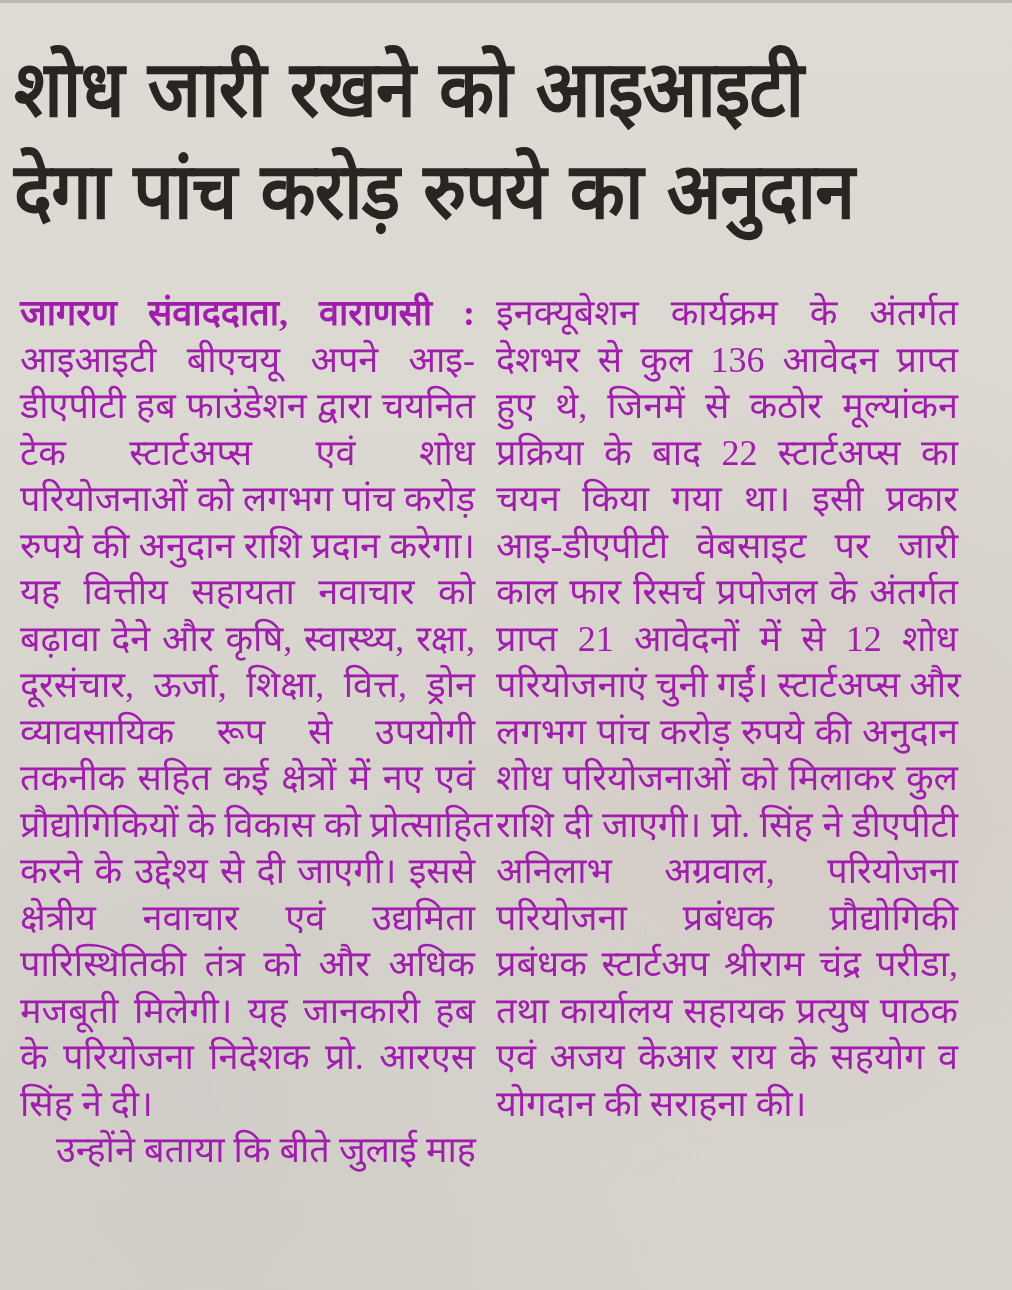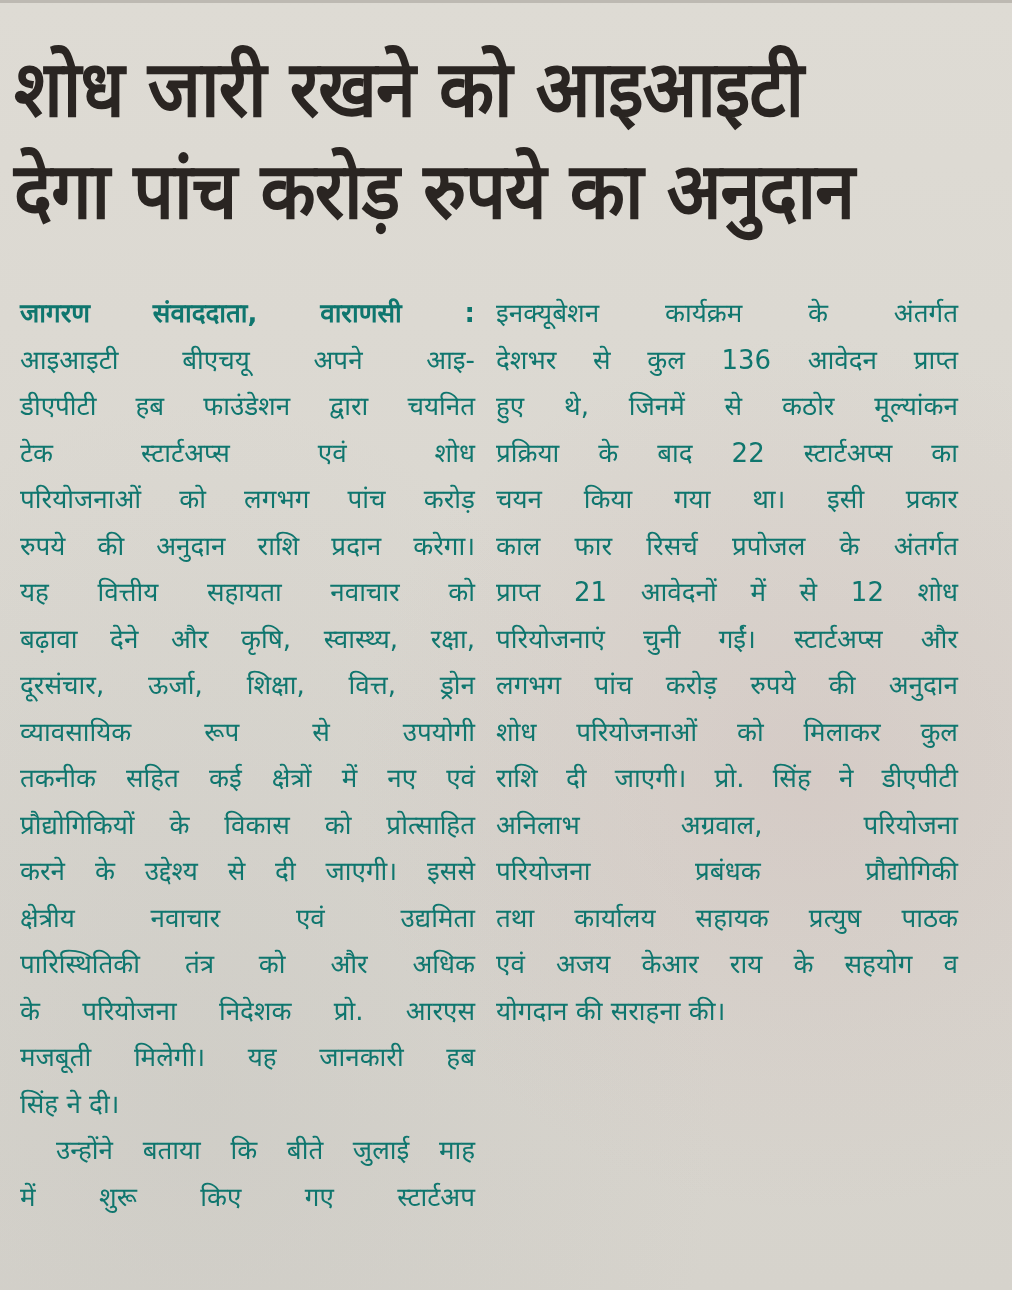--- a/index.html
+++ b/index.html
@@ -25,7 +25,7 @@
   .headline div { white-space: nowrap; }
   .col {
     position: absolute; top: 290px;
-    font-size: 26px; line-height: 46.5px; color: #0f766e;
+    font-size: 36px; line-height: 46.5px; color: #a21caf; font-family: Liberation Serif, serif;
   }
   .col-left { left: 20px; width: 455px; }
   .col-right { left: 496px; width: 462px; }

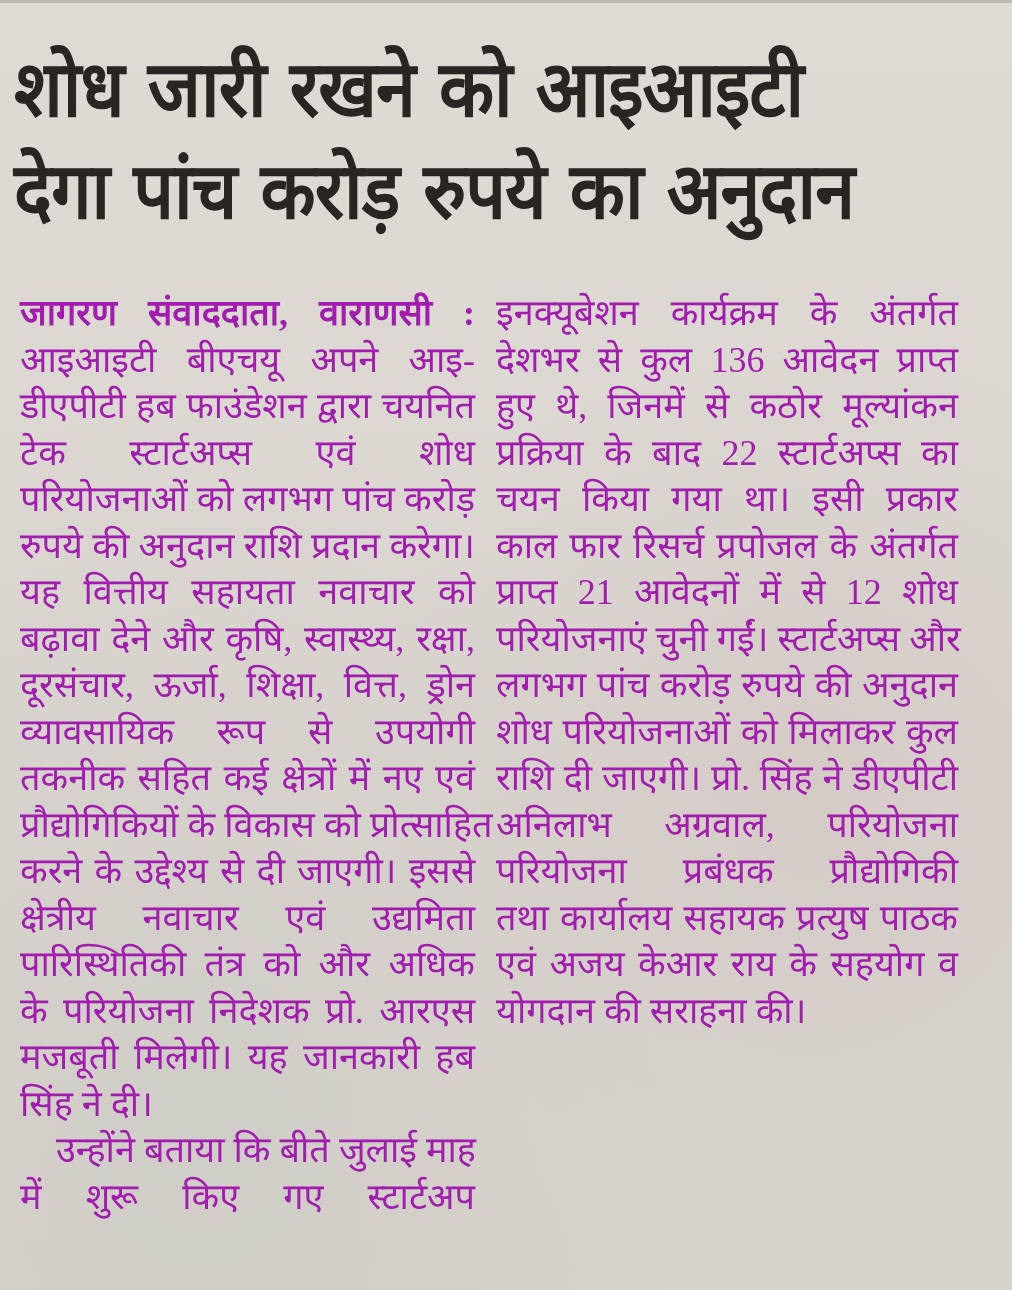--- a/index.html
+++ b/index.html
@@ -73,6 +73,7 @@
   <span class="line">हुए थे, जिनमें से कठोर मूल्यांकन</span>
   <span class="line">प्रक्रिया के बाद 22 स्टार्टअप्स का</span>
   <span class="line">चयन किया गया था। इसी प्रकार</span>
+  <span class="line">आइ-डीएपीटी वेबसाइट पर जारी</span>
   <span class="line">काल फार रिसर्च प्रपोजल के अंतर्गत</span>
   <span class="line">प्राप्त 21 आवेदनों में से 12 शोध</span>
   <span class="line">परियोजनाएं चुनी गईं। स्टार्टअप्स और</span>

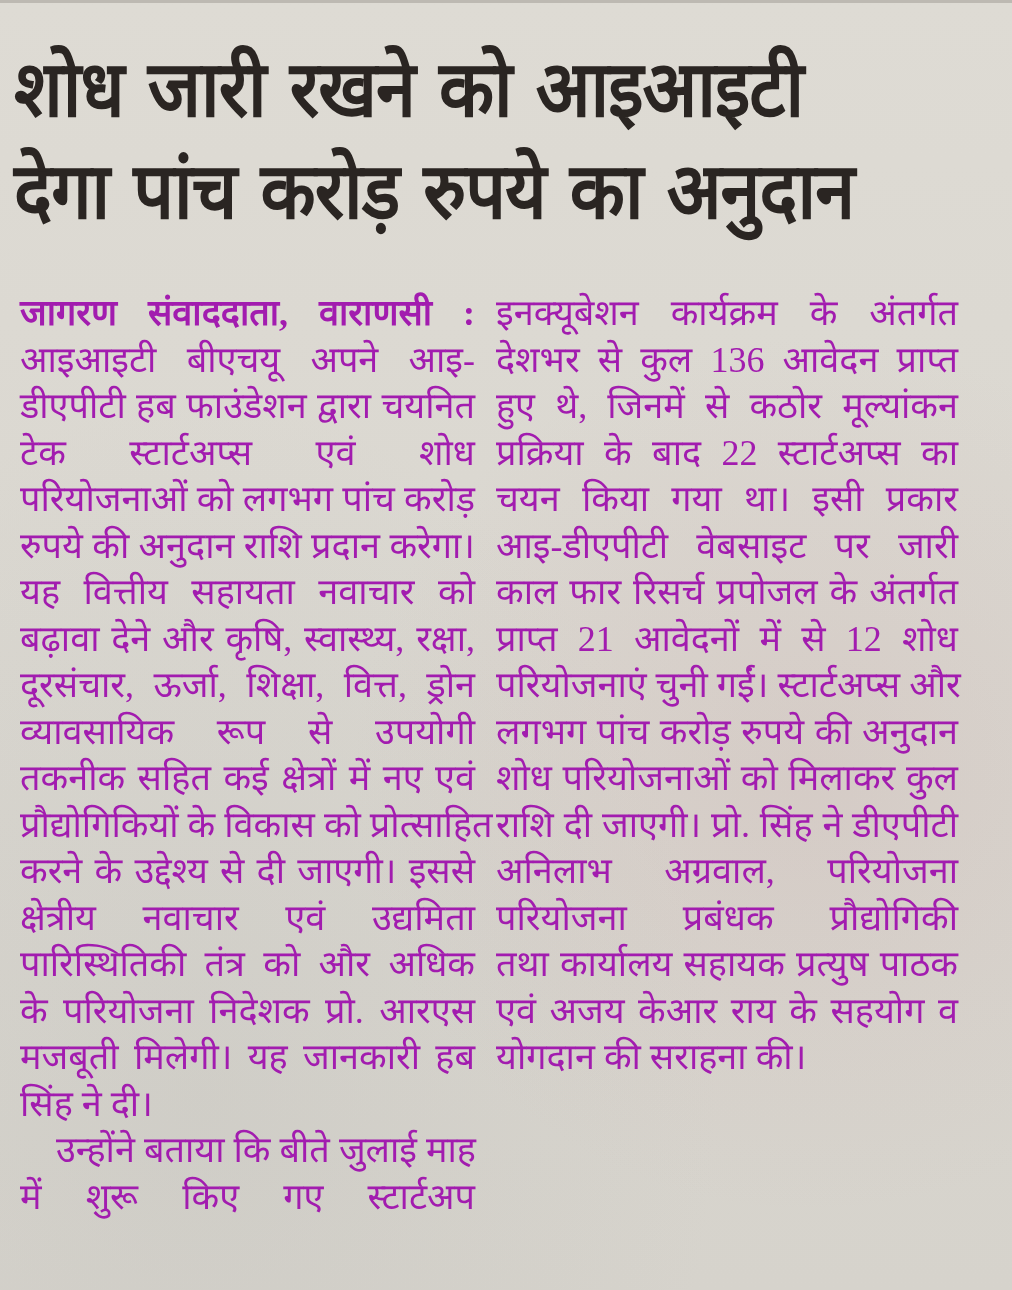--- a/index.html
+++ b/index.html
@@ -82,6 +82,7 @@
   <span class="line">राशि दी जाएगी। प्रो. सिंह ने डीएपीटी</span>
   <span class="line">अनिलाभ अग्रवाल, परियोजना</span>
   <span class="line">परियोजना प्रबंधक प्रौद्योगिकी</span>
+  <span class="line">प्रबंधक स्टार्टअप श्रीराम चंद्र परीडा,</span>
   <span class="line">तथा कार्यालय सहायक प्रत्युष पाठक</span>
   <span class="line">एवं अजय केआर राय के सहयोग व</span>
   <span class="line last">योगदान की सराहना की।</span>

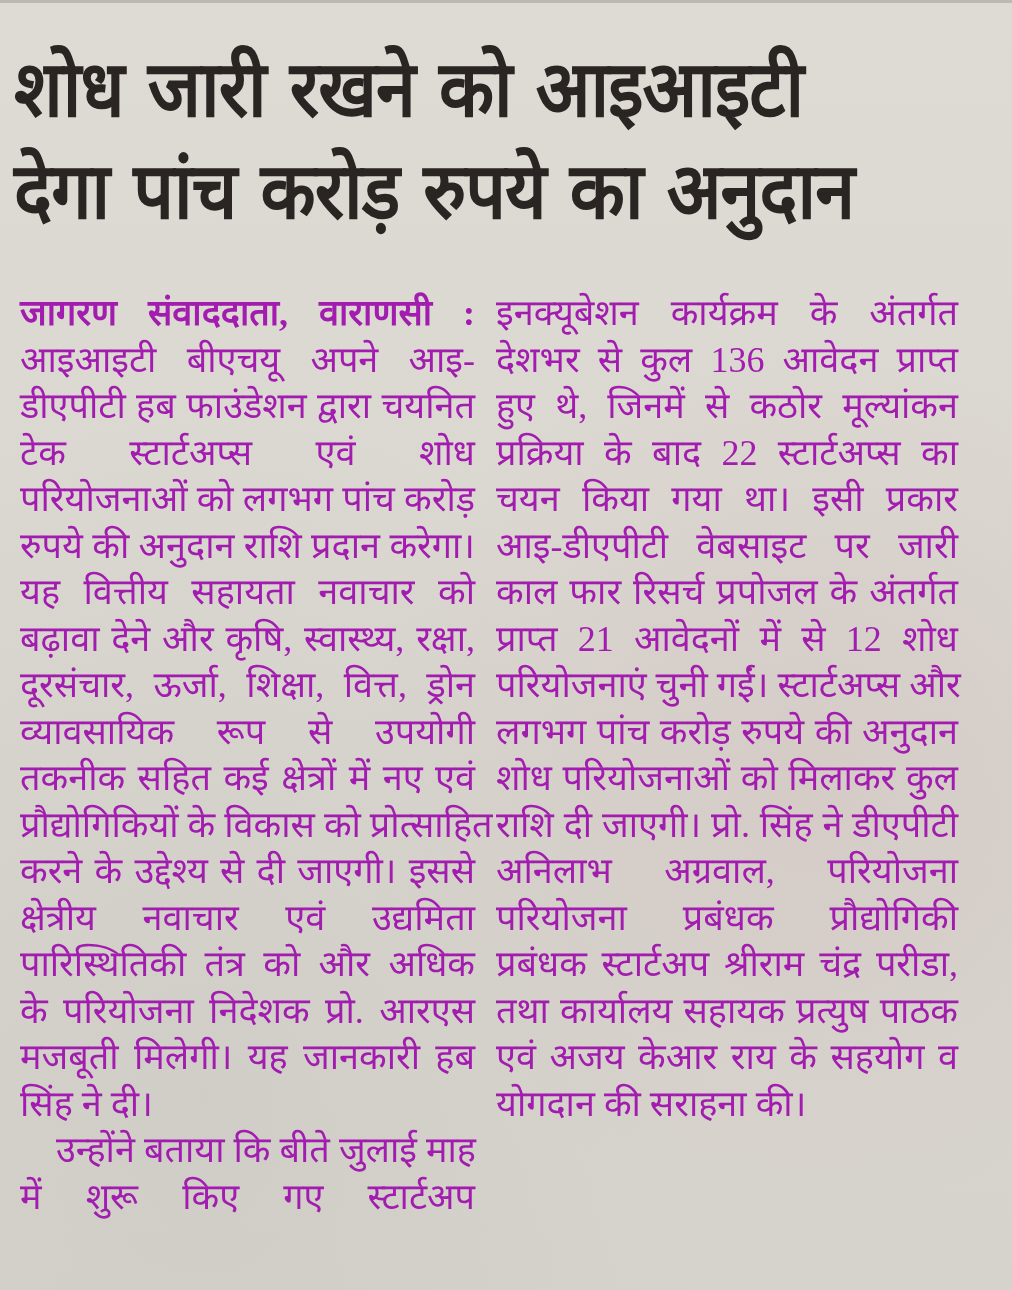--- a/index.html
+++ b/index.html
@@ -60,8 +60,8 @@
   <span class="line">करने के उद्देश्य से दी जाएगी। इससे</span>
   <span class="line">क्षेत्रीय नवाचार एवं उद्यमिता</span>
   <span class="line">पारिस्थितिकी तंत्र को और अधिक</span>
+  <span class="line">मजबूती मिलेगी। यह जानकारी हब</span>
   <span class="line">के परियोजना निदेशक प्रो. आरएस</span>
-  <span class="line">मजबूती मिलेगी। यह जानकारी हब</span>
   <span class="line last">सिंह ने दी।</span>
   <span class="line indent">उन्होंने बताया कि बीते जुलाई माह</span>
   <span class="line">में शुरू किए गए स्टार्टअप</span>

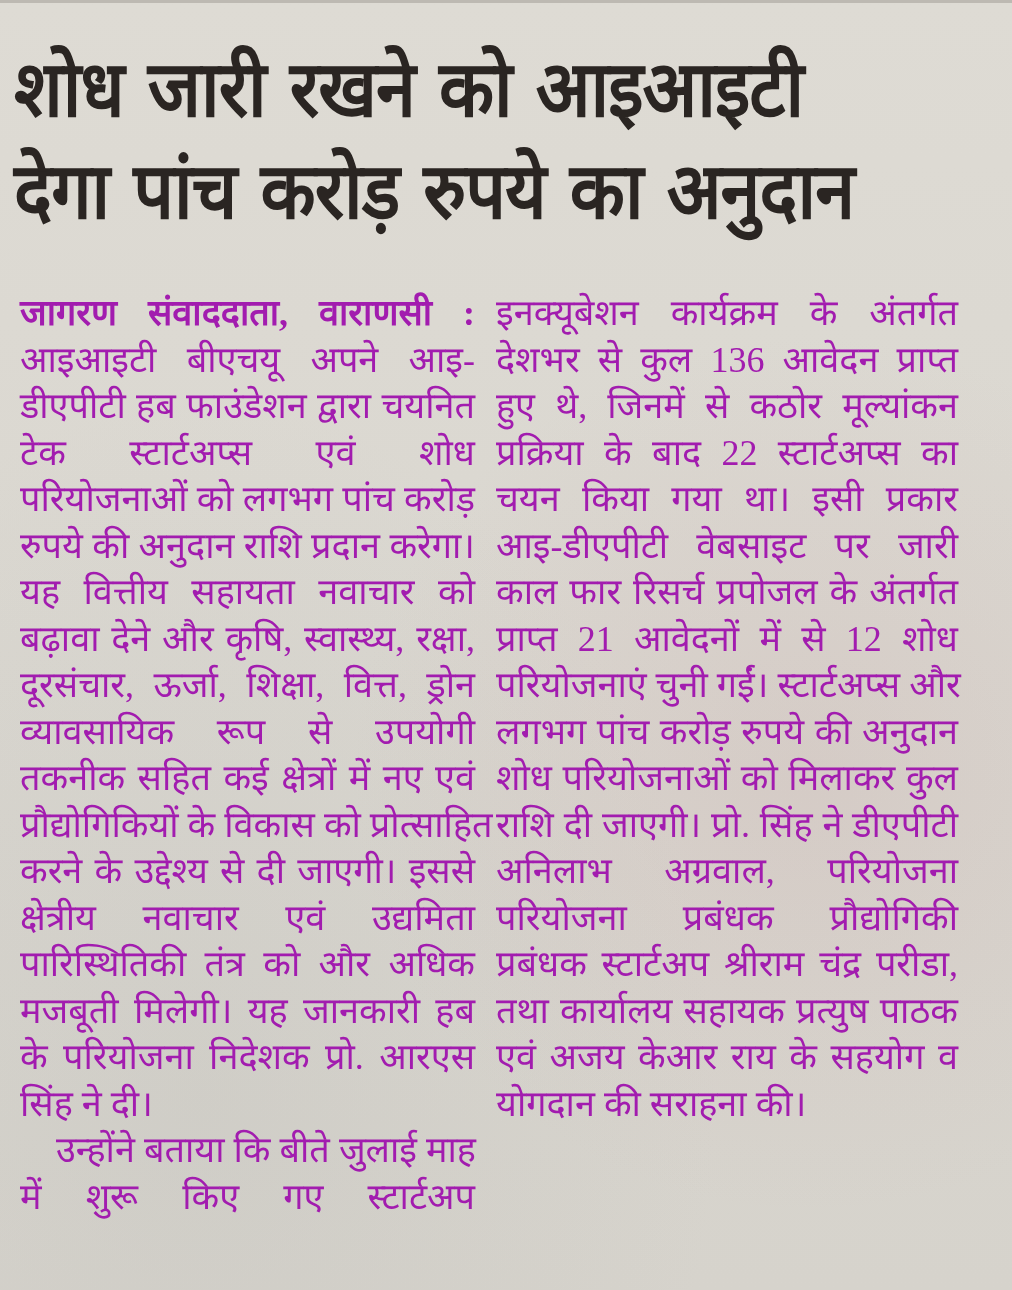--- a/index.html
+++ b/index.html
@@ -64,7 +64,6 @@
   <span class="line">के परियोजना निदेशक प्रो. आरएस</span>
   <span class="line last">सिंह ने दी।</span>
   <span class="line indent">उन्होंने बताया कि बीते जुलाई माह</span>
-  <span class="line">में शुरू किए गए स्टार्टअप</span>
 </div>
 
 <div class="col col-right">

